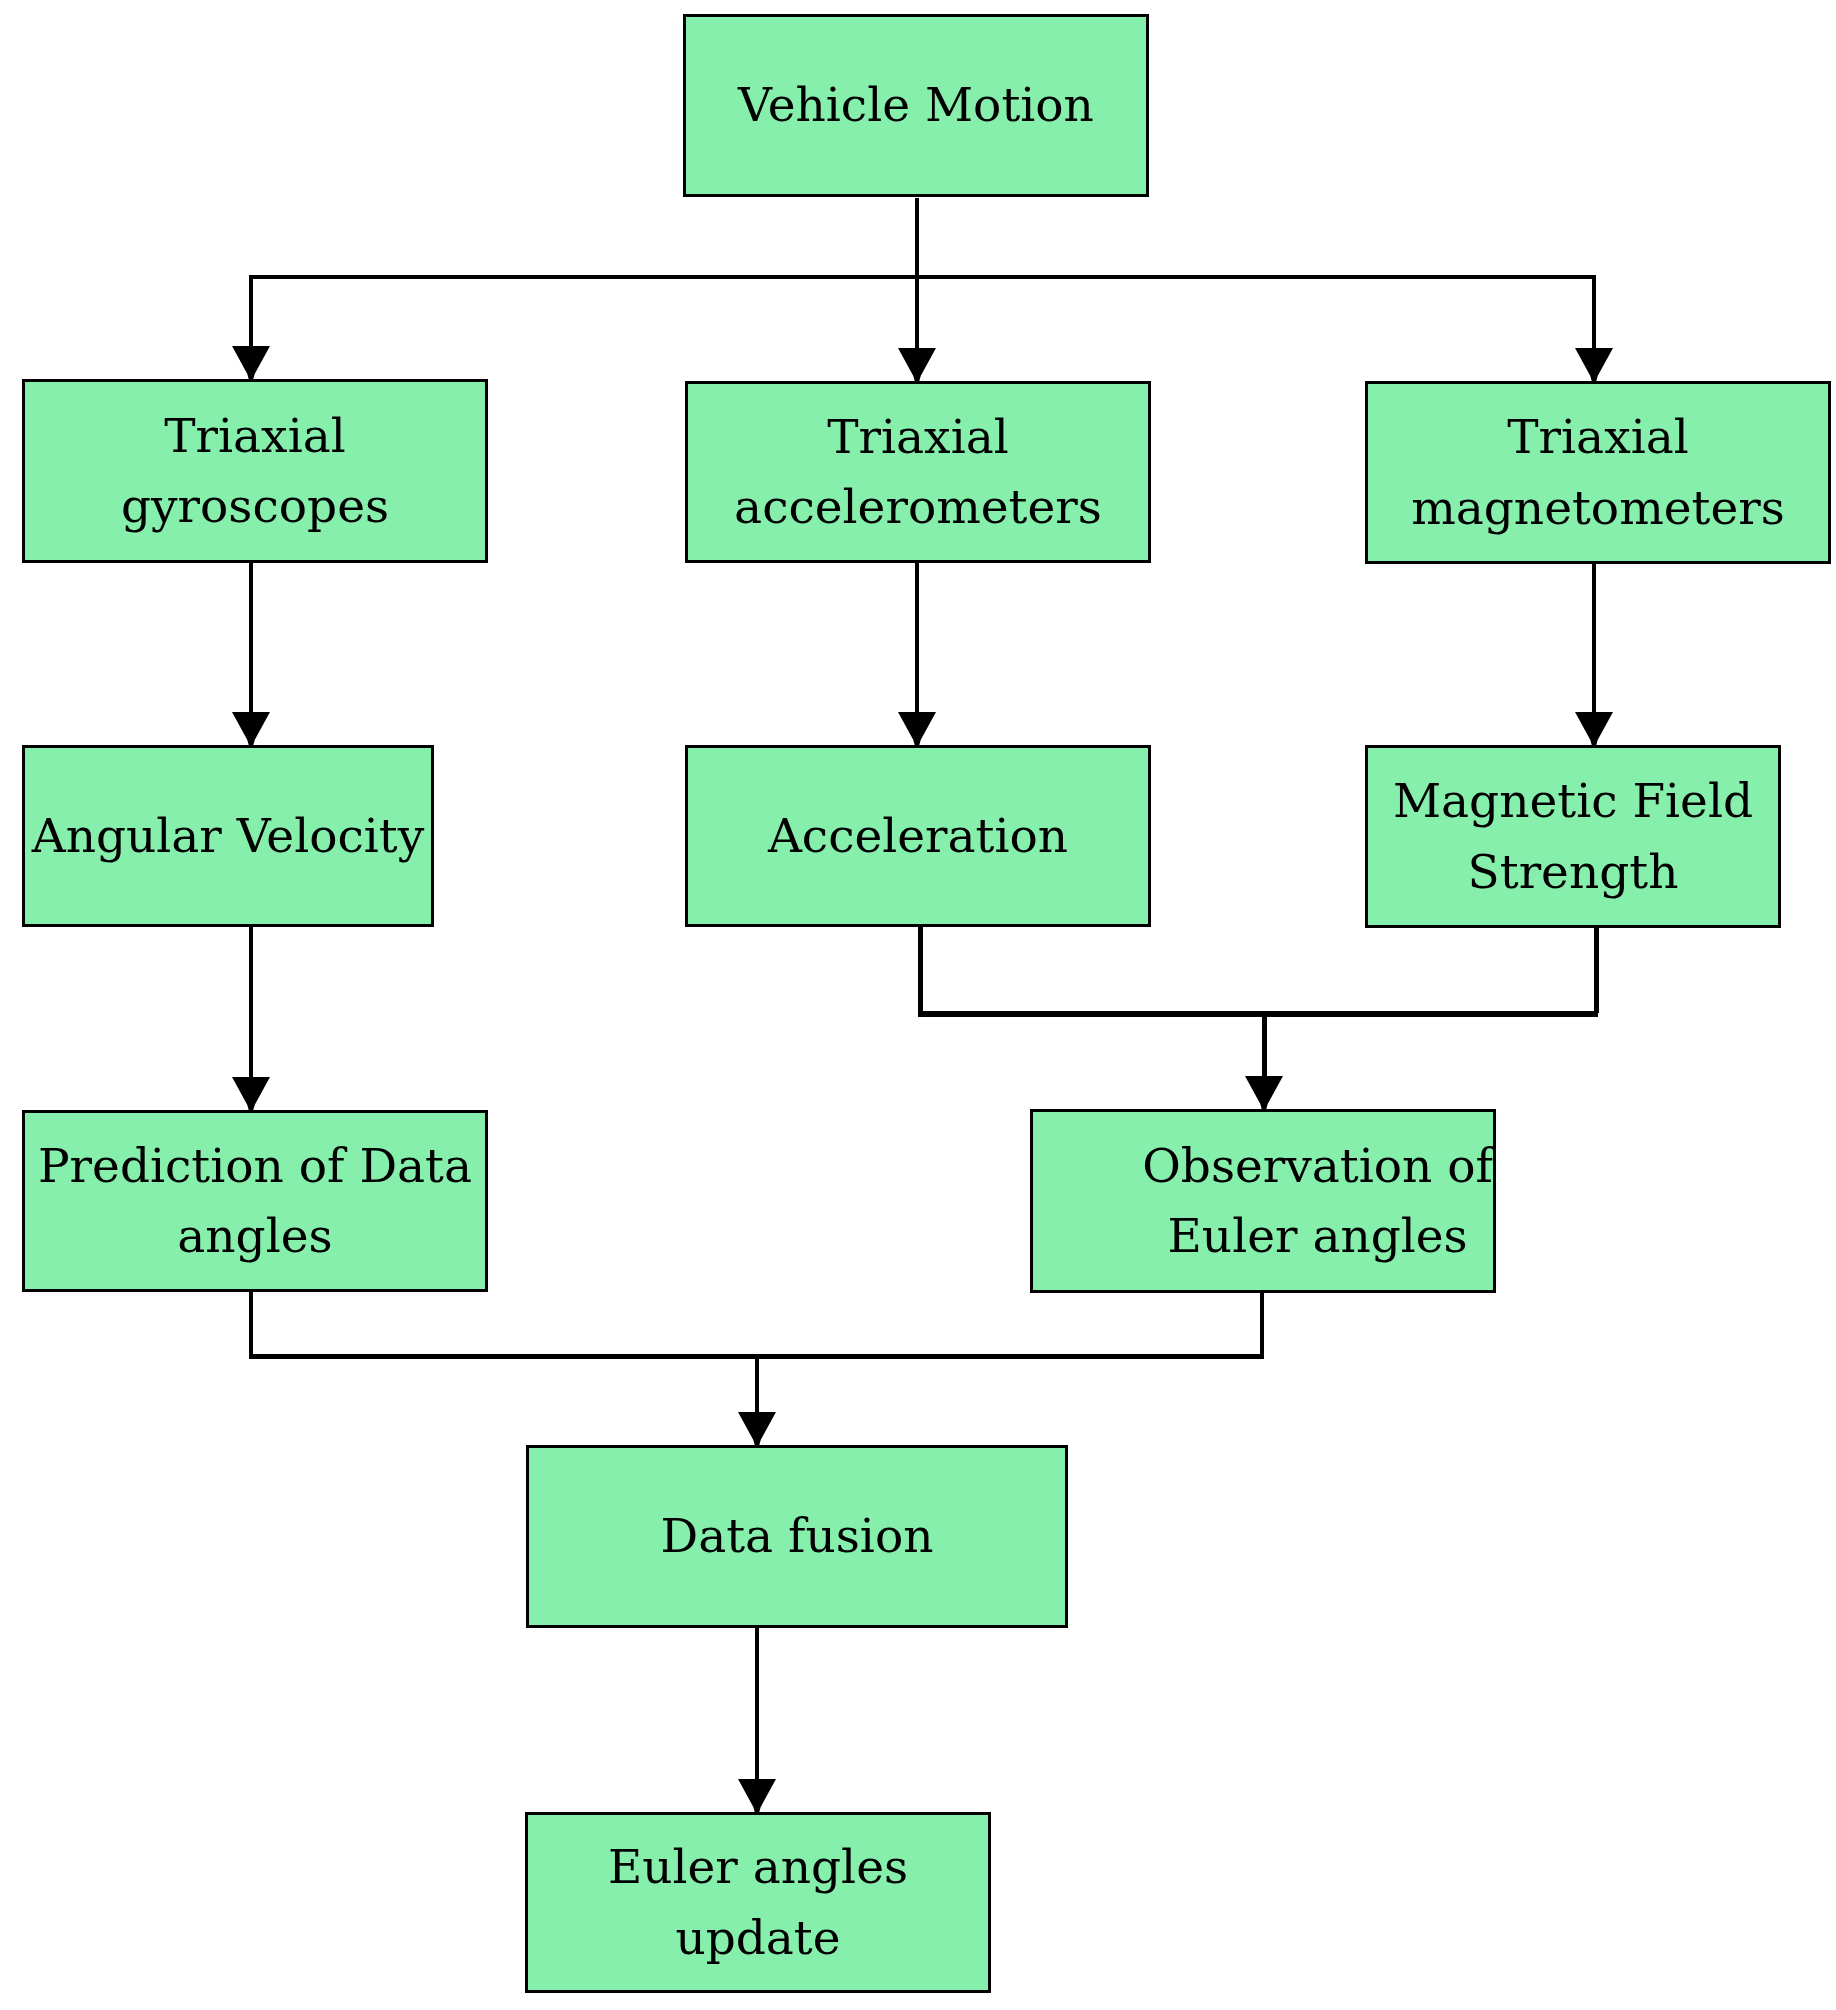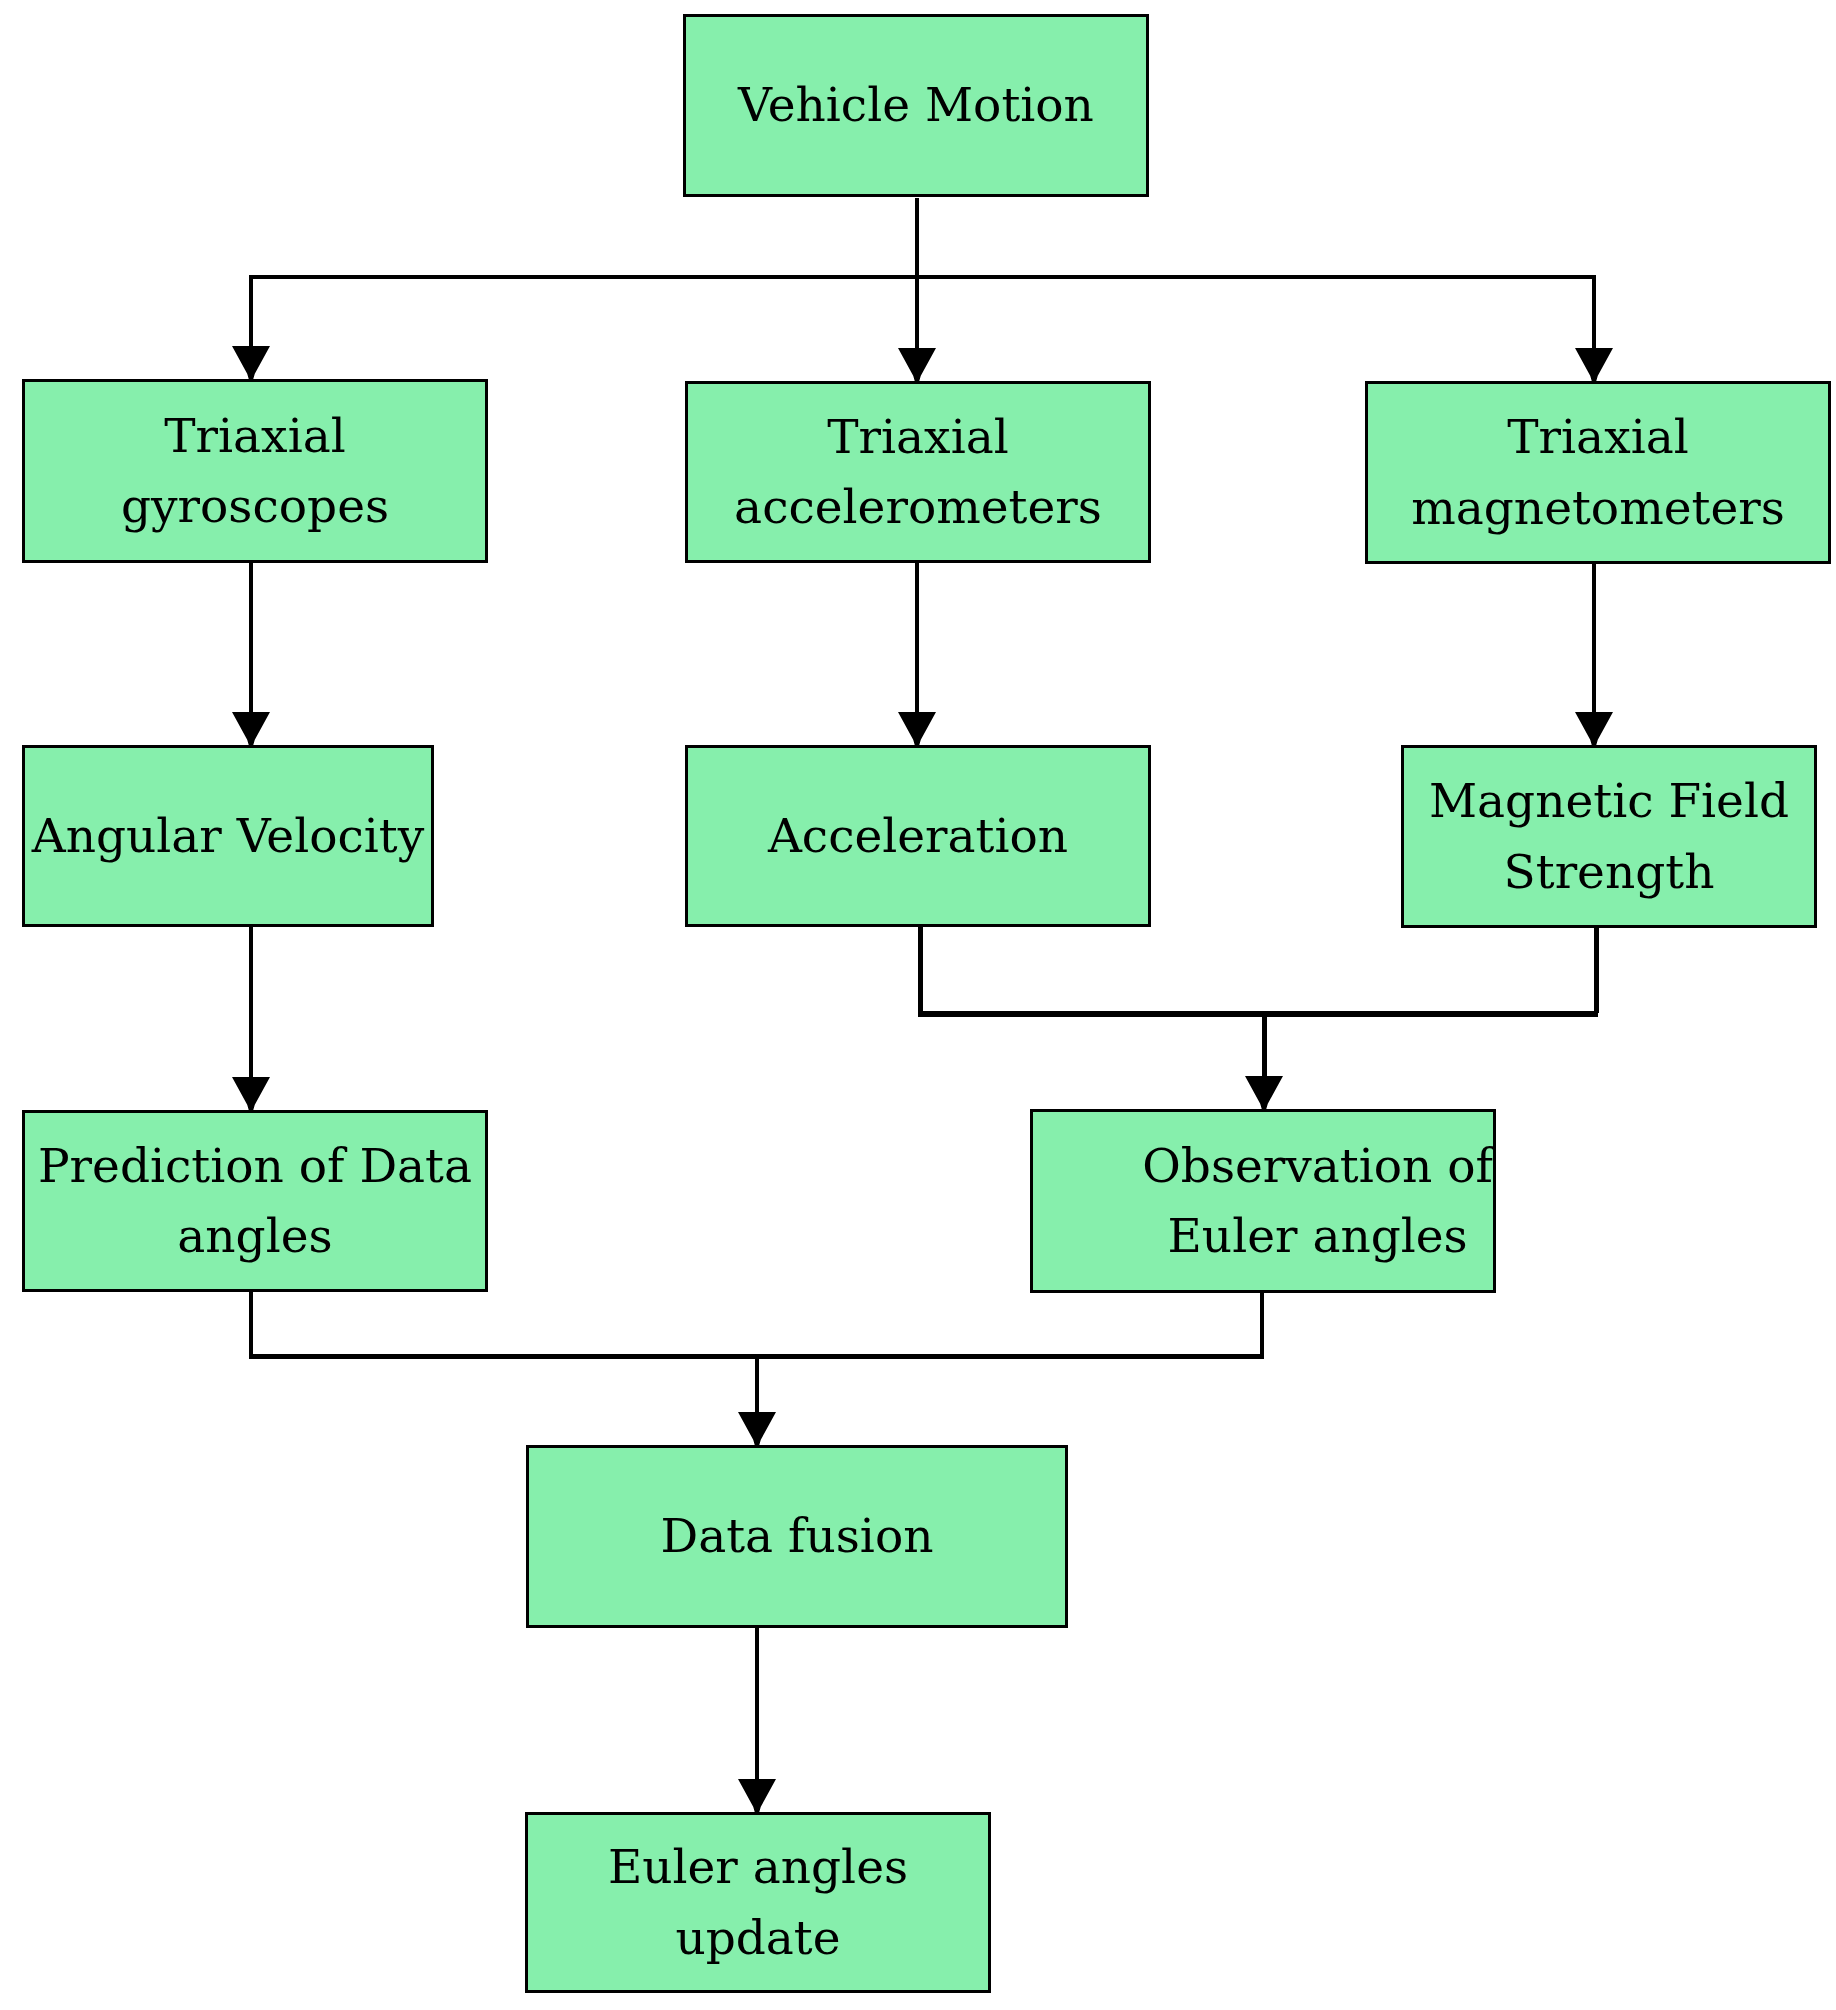--- a/index.html
+++ b/index.html
@@ -101,7 +101,7 @@
     <span>Acceleration</span>
   </div>
 
-  <div class="node" style="left:1365px; top:745px; width:416px; height:183px;margin-left:36px;">
+  <div class="node" style="left:1365px; top:745px; width:416px; height:183px;">
     <span>Magnetic Field
 Strength</span>
   </div>

